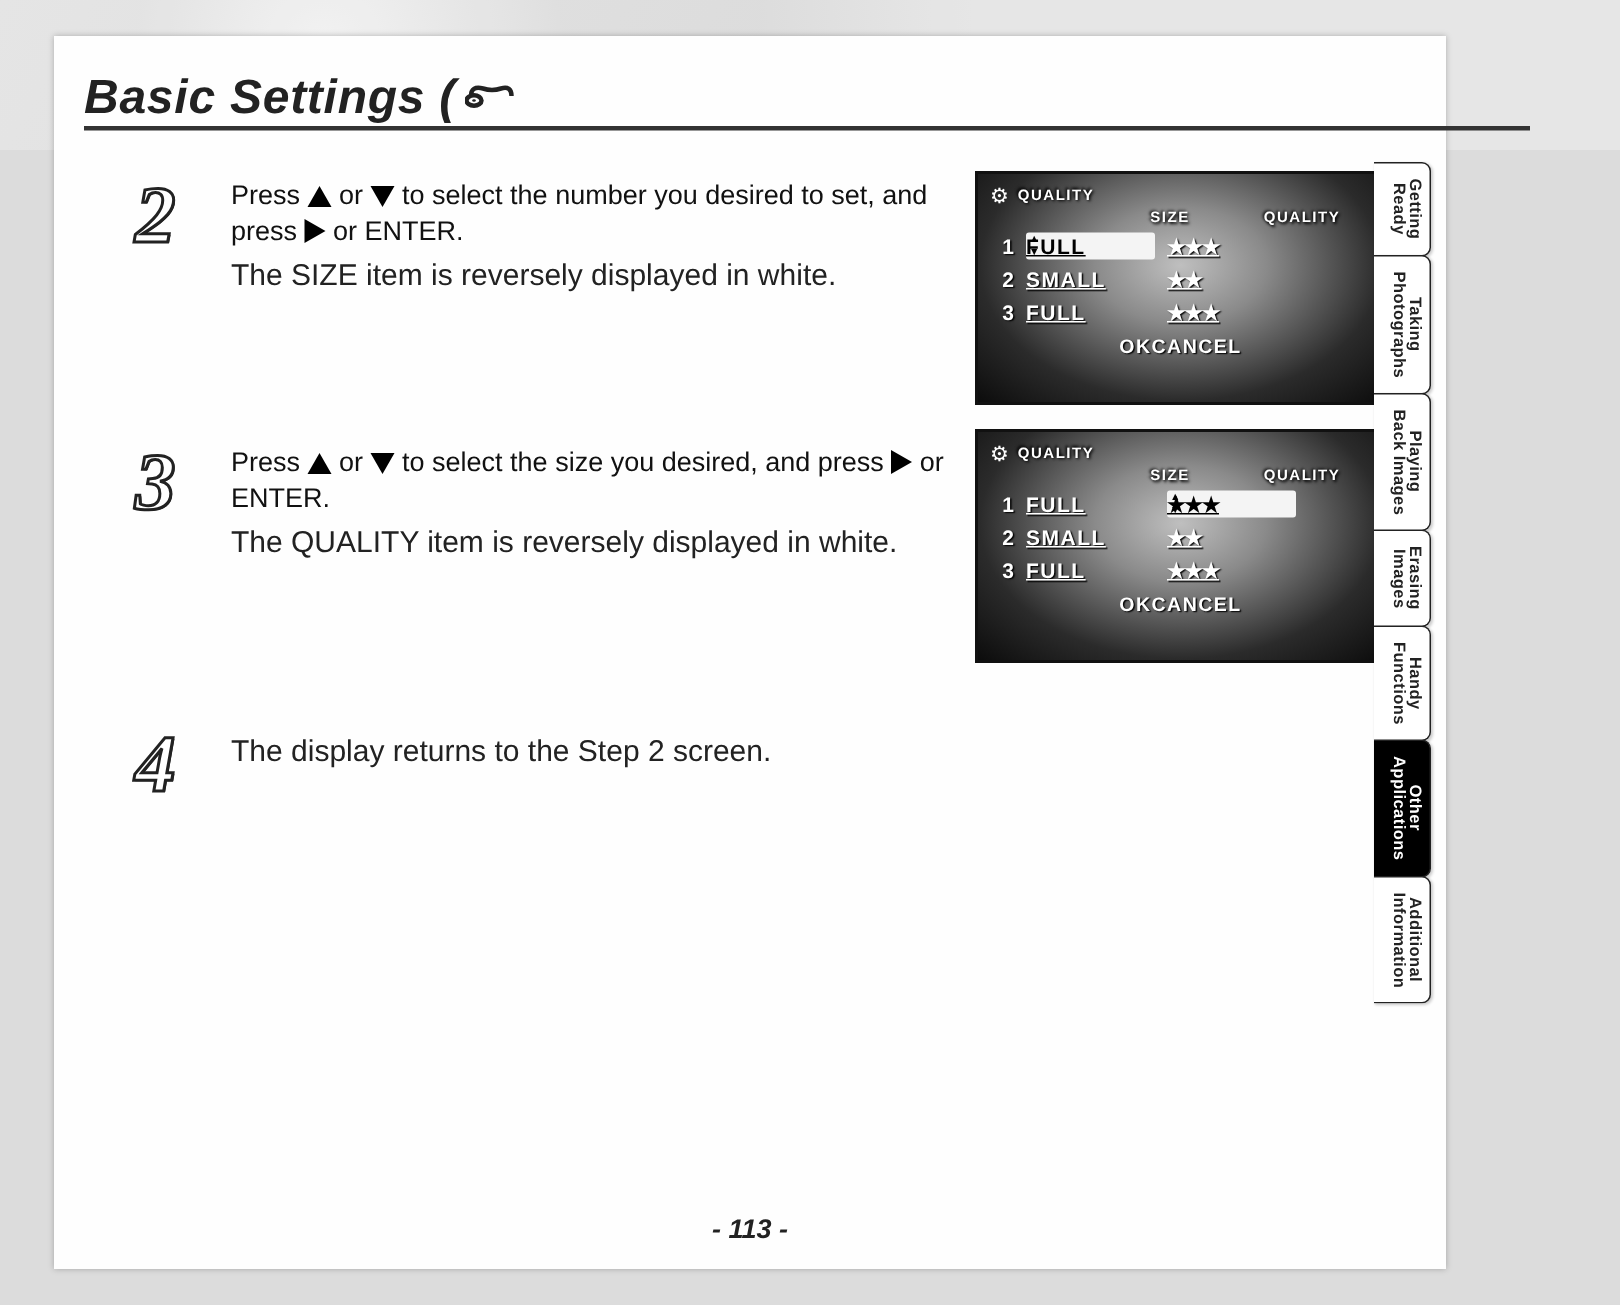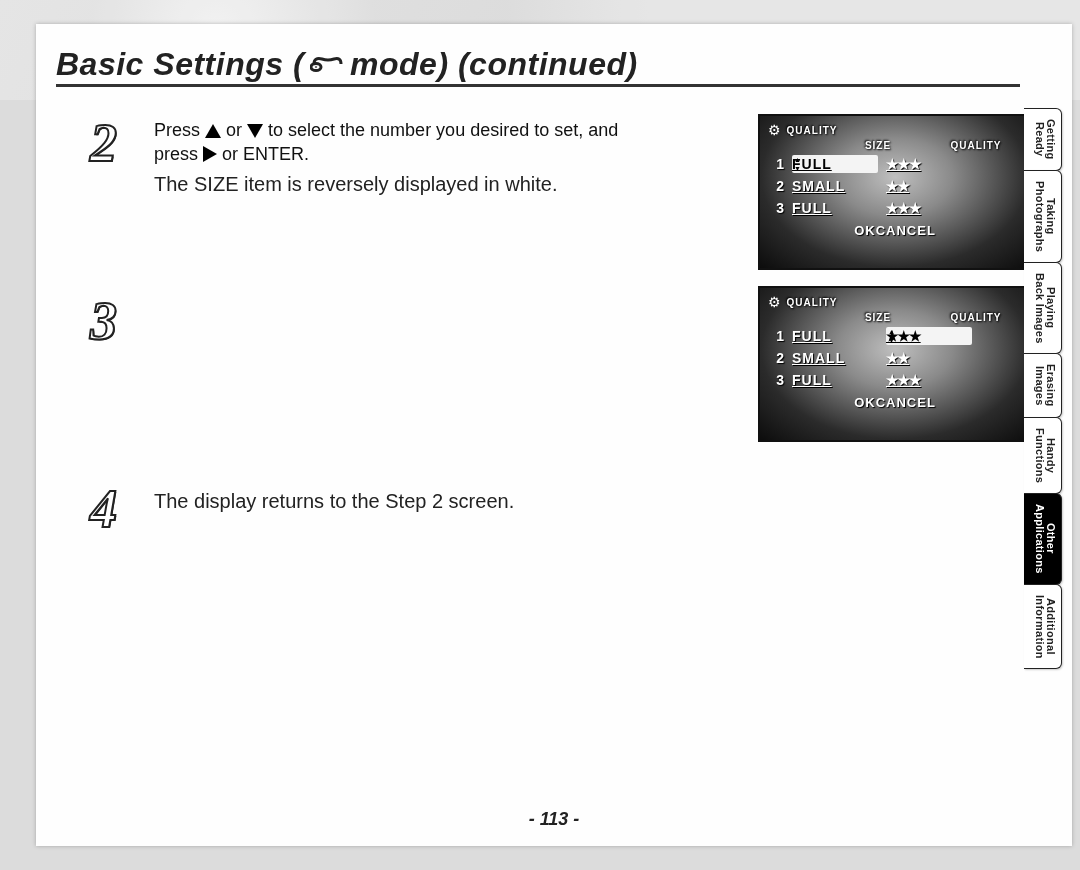--- a/index.html
+++ b/index.html
@@ -25,7 +25,7 @@
     position: absolute;
     left: 36px;
     top: 24px;
-    width: 1036px;
+    width: 928px;
     height: 822px;
     background: #fefefe;
     box-shadow: 0 0 4px rgba(0,0,0,0.25);

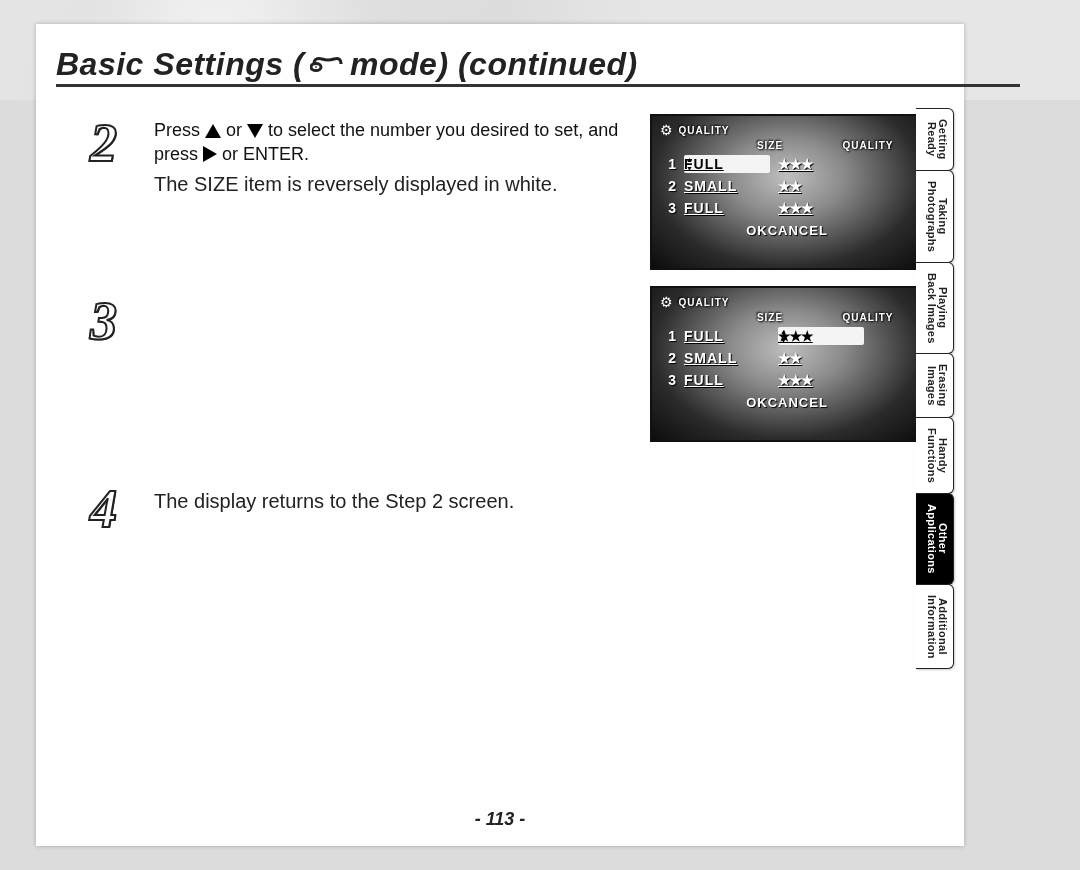--- a/index.html
+++ b/index.html
@@ -238,7 +238,6 @@
         <ellipse cx="6" cy="14" rx="1.2" ry="0.8" fill="#222"></ellipse>
       </svg>
     </span>
-    <span> mode) (continued)</span>
   </h1>
   <div class="title-rule"></div>
 

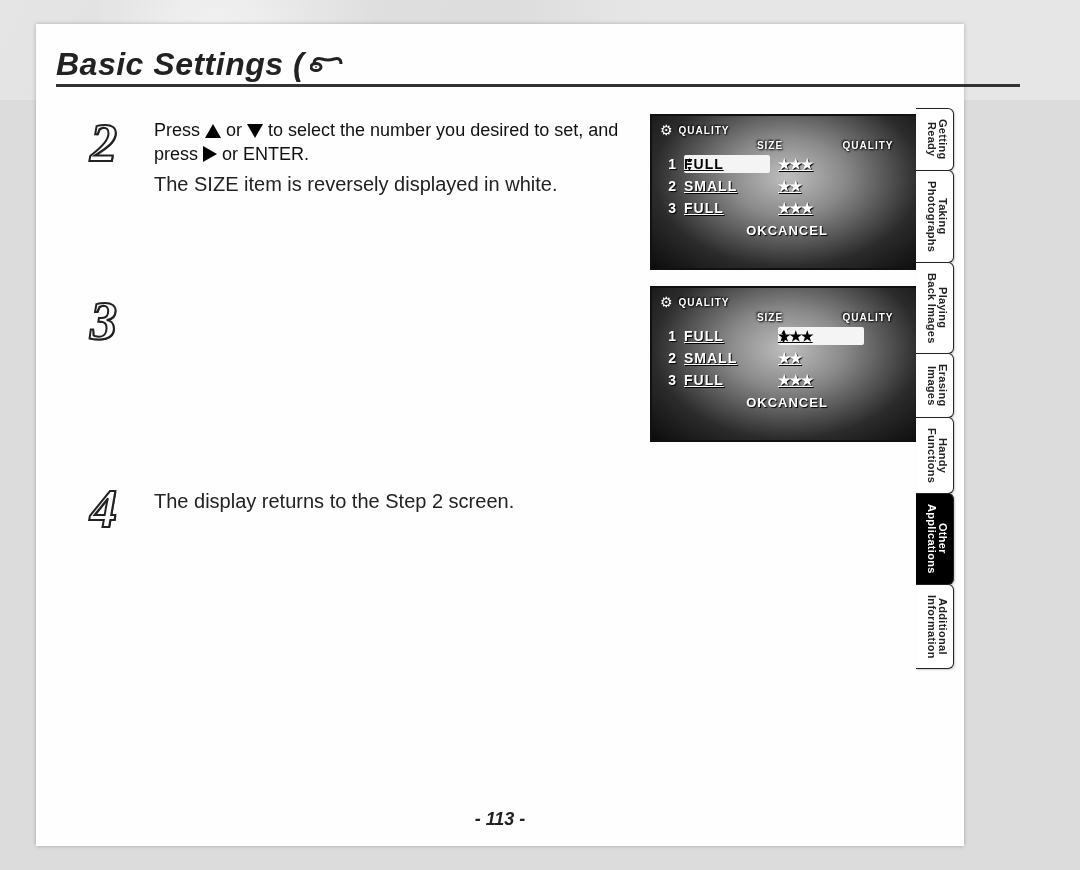--- a/index.html
+++ b/index.html
@@ -124,7 +124,7 @@
   .lcd-headers {
     display: flex;
     justify-content: flex-end;
-    gap: 18px;
+    gap: 8px;
     padding-right: 6px;
     margin-top: 2px;
   }

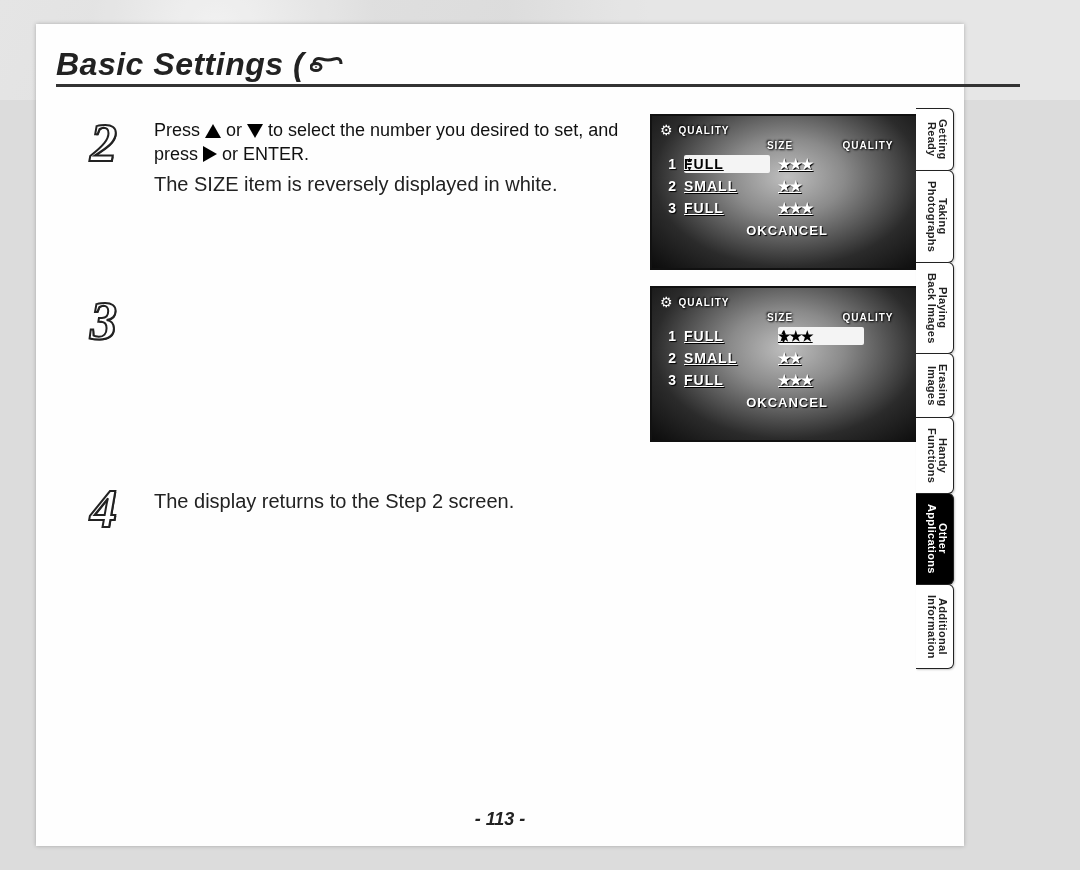--- a/index.html
+++ b/index.html
@@ -253,6 +253,12 @@
 
   <div class="step step3">
     <div class="step-num">3</div>
+    <div class="step-body">
+      <div class="step-bold">
+        <span>Press </span><span class="tri-up"></span><span> or </span><span class="tri-down"></span><span> to select the size you desired, and press </span><span class="tri-right"></span><span> or ENTER.</span>
+      </div>
+      <div class="step-note">The QUALITY item is reversely displayed in white.</div>
+    </div>
   </div>
 
   <div class="step step4">

